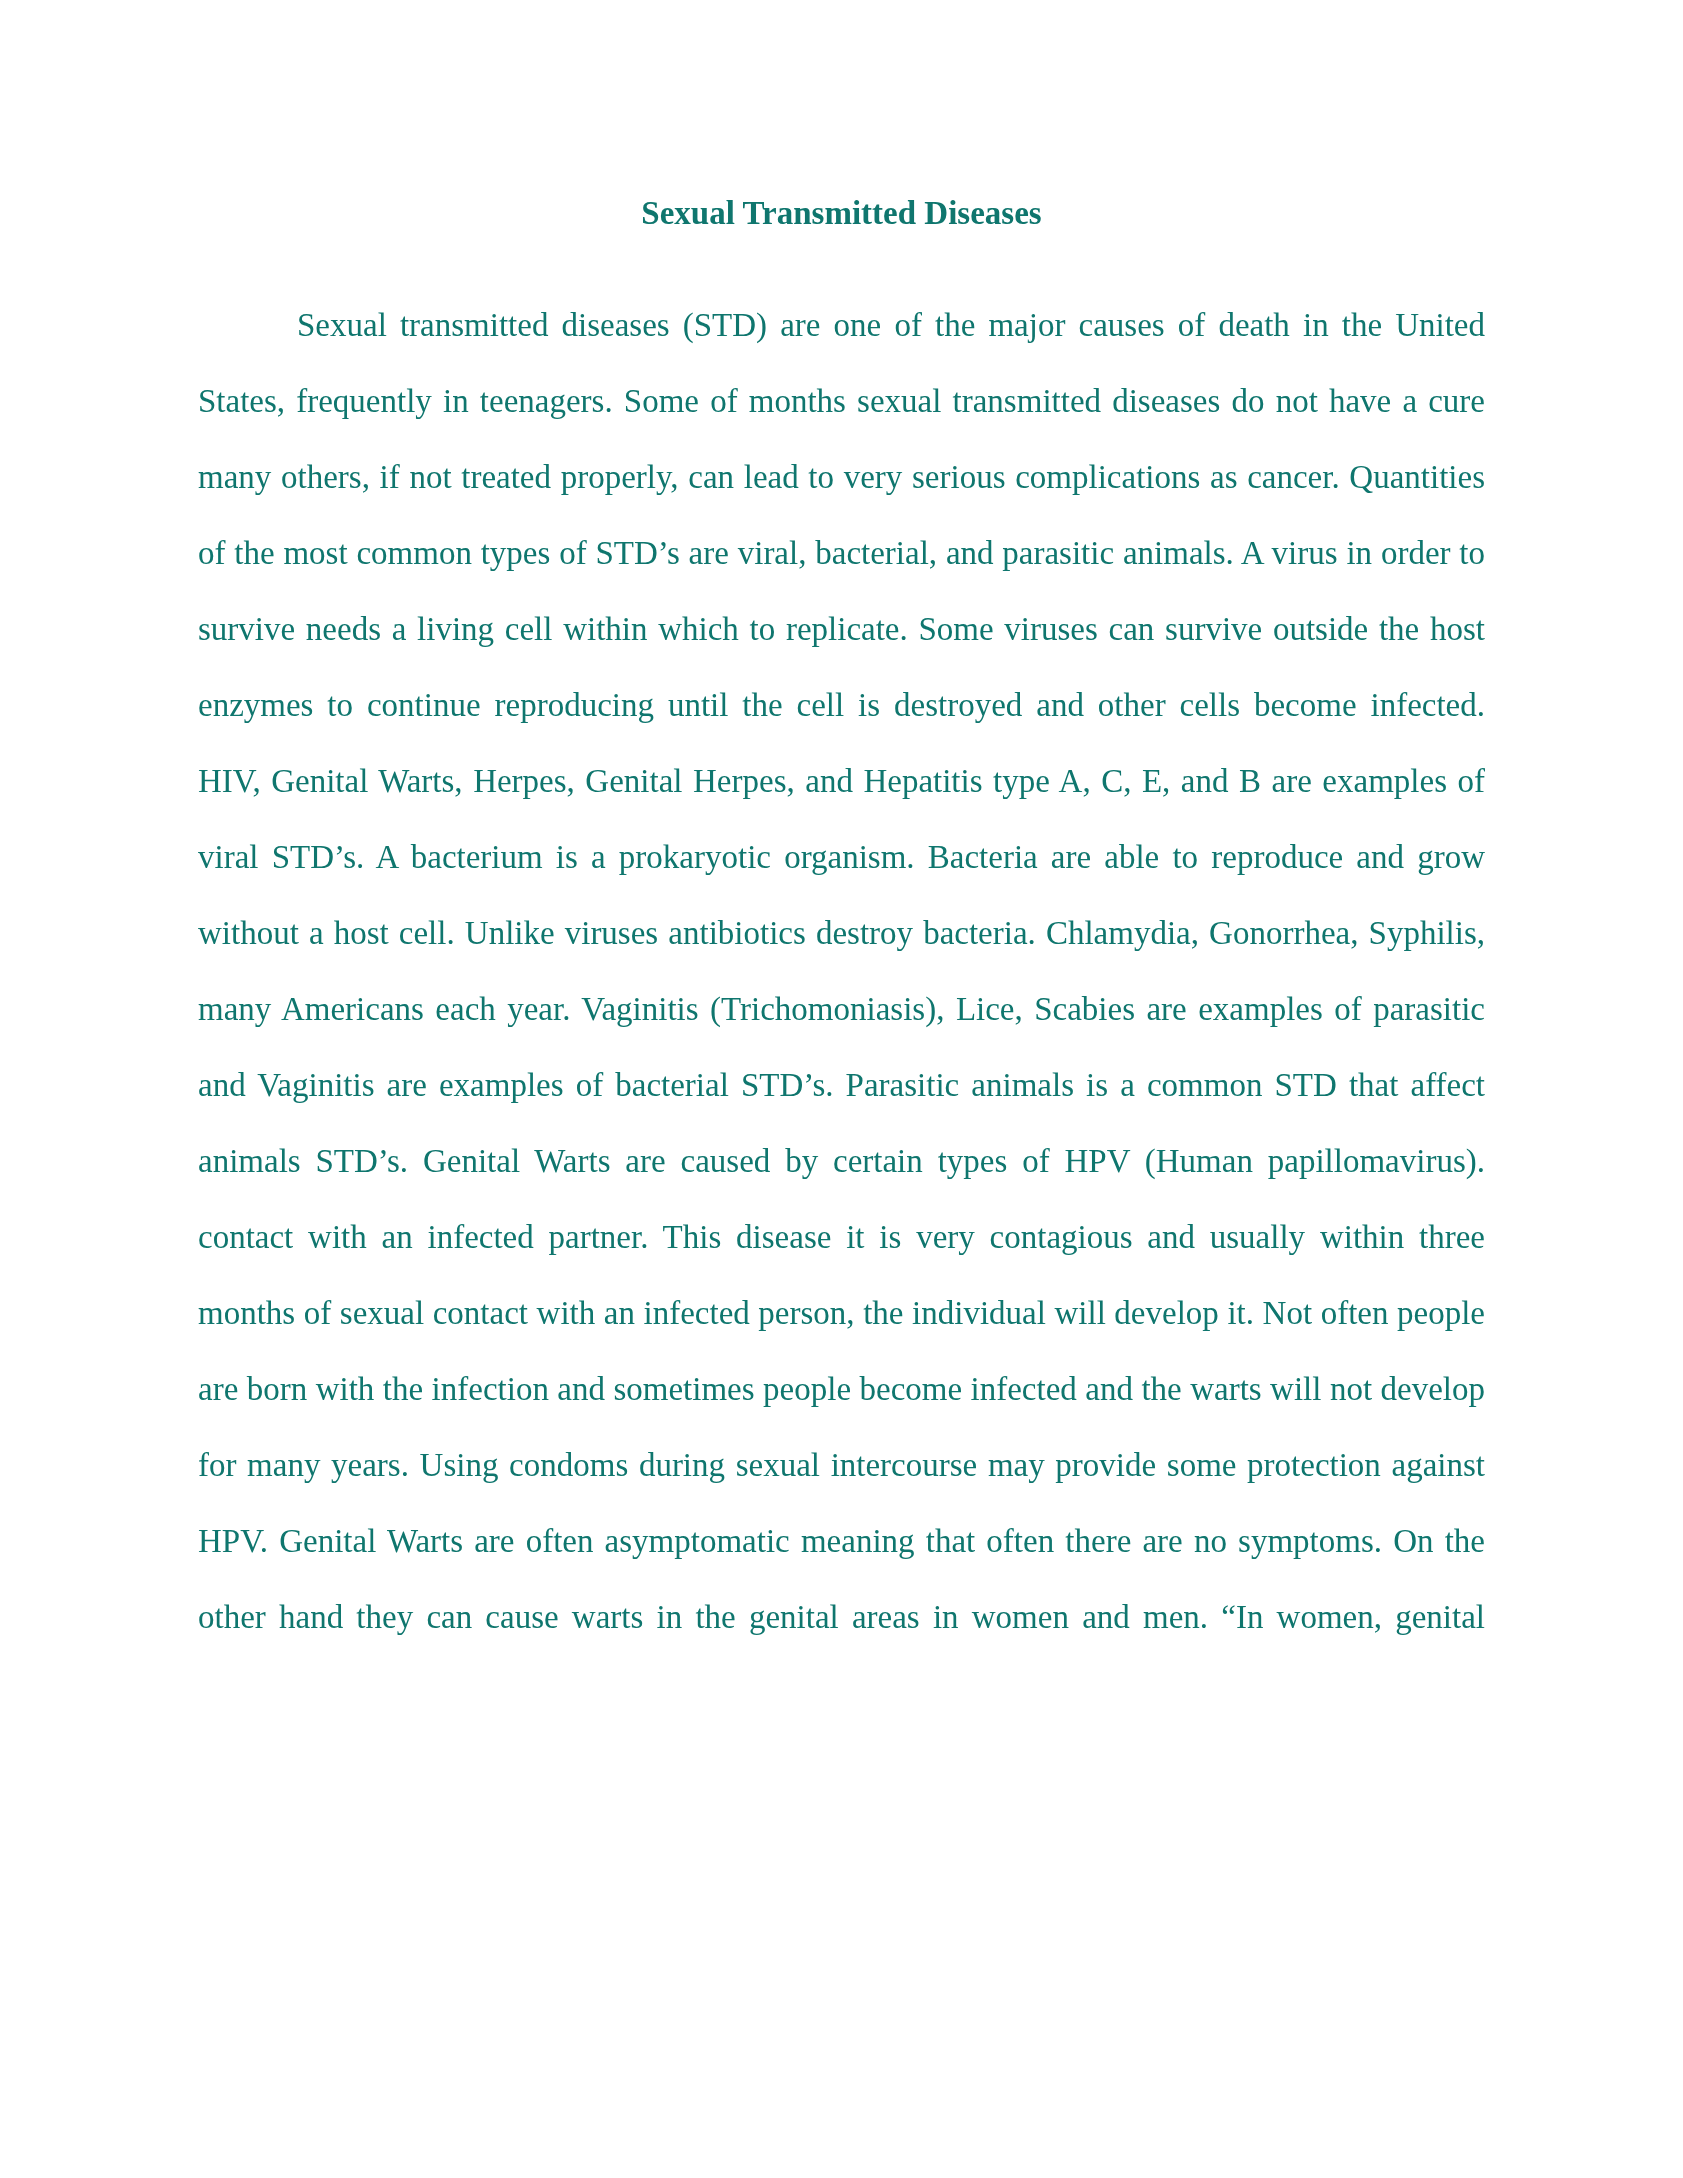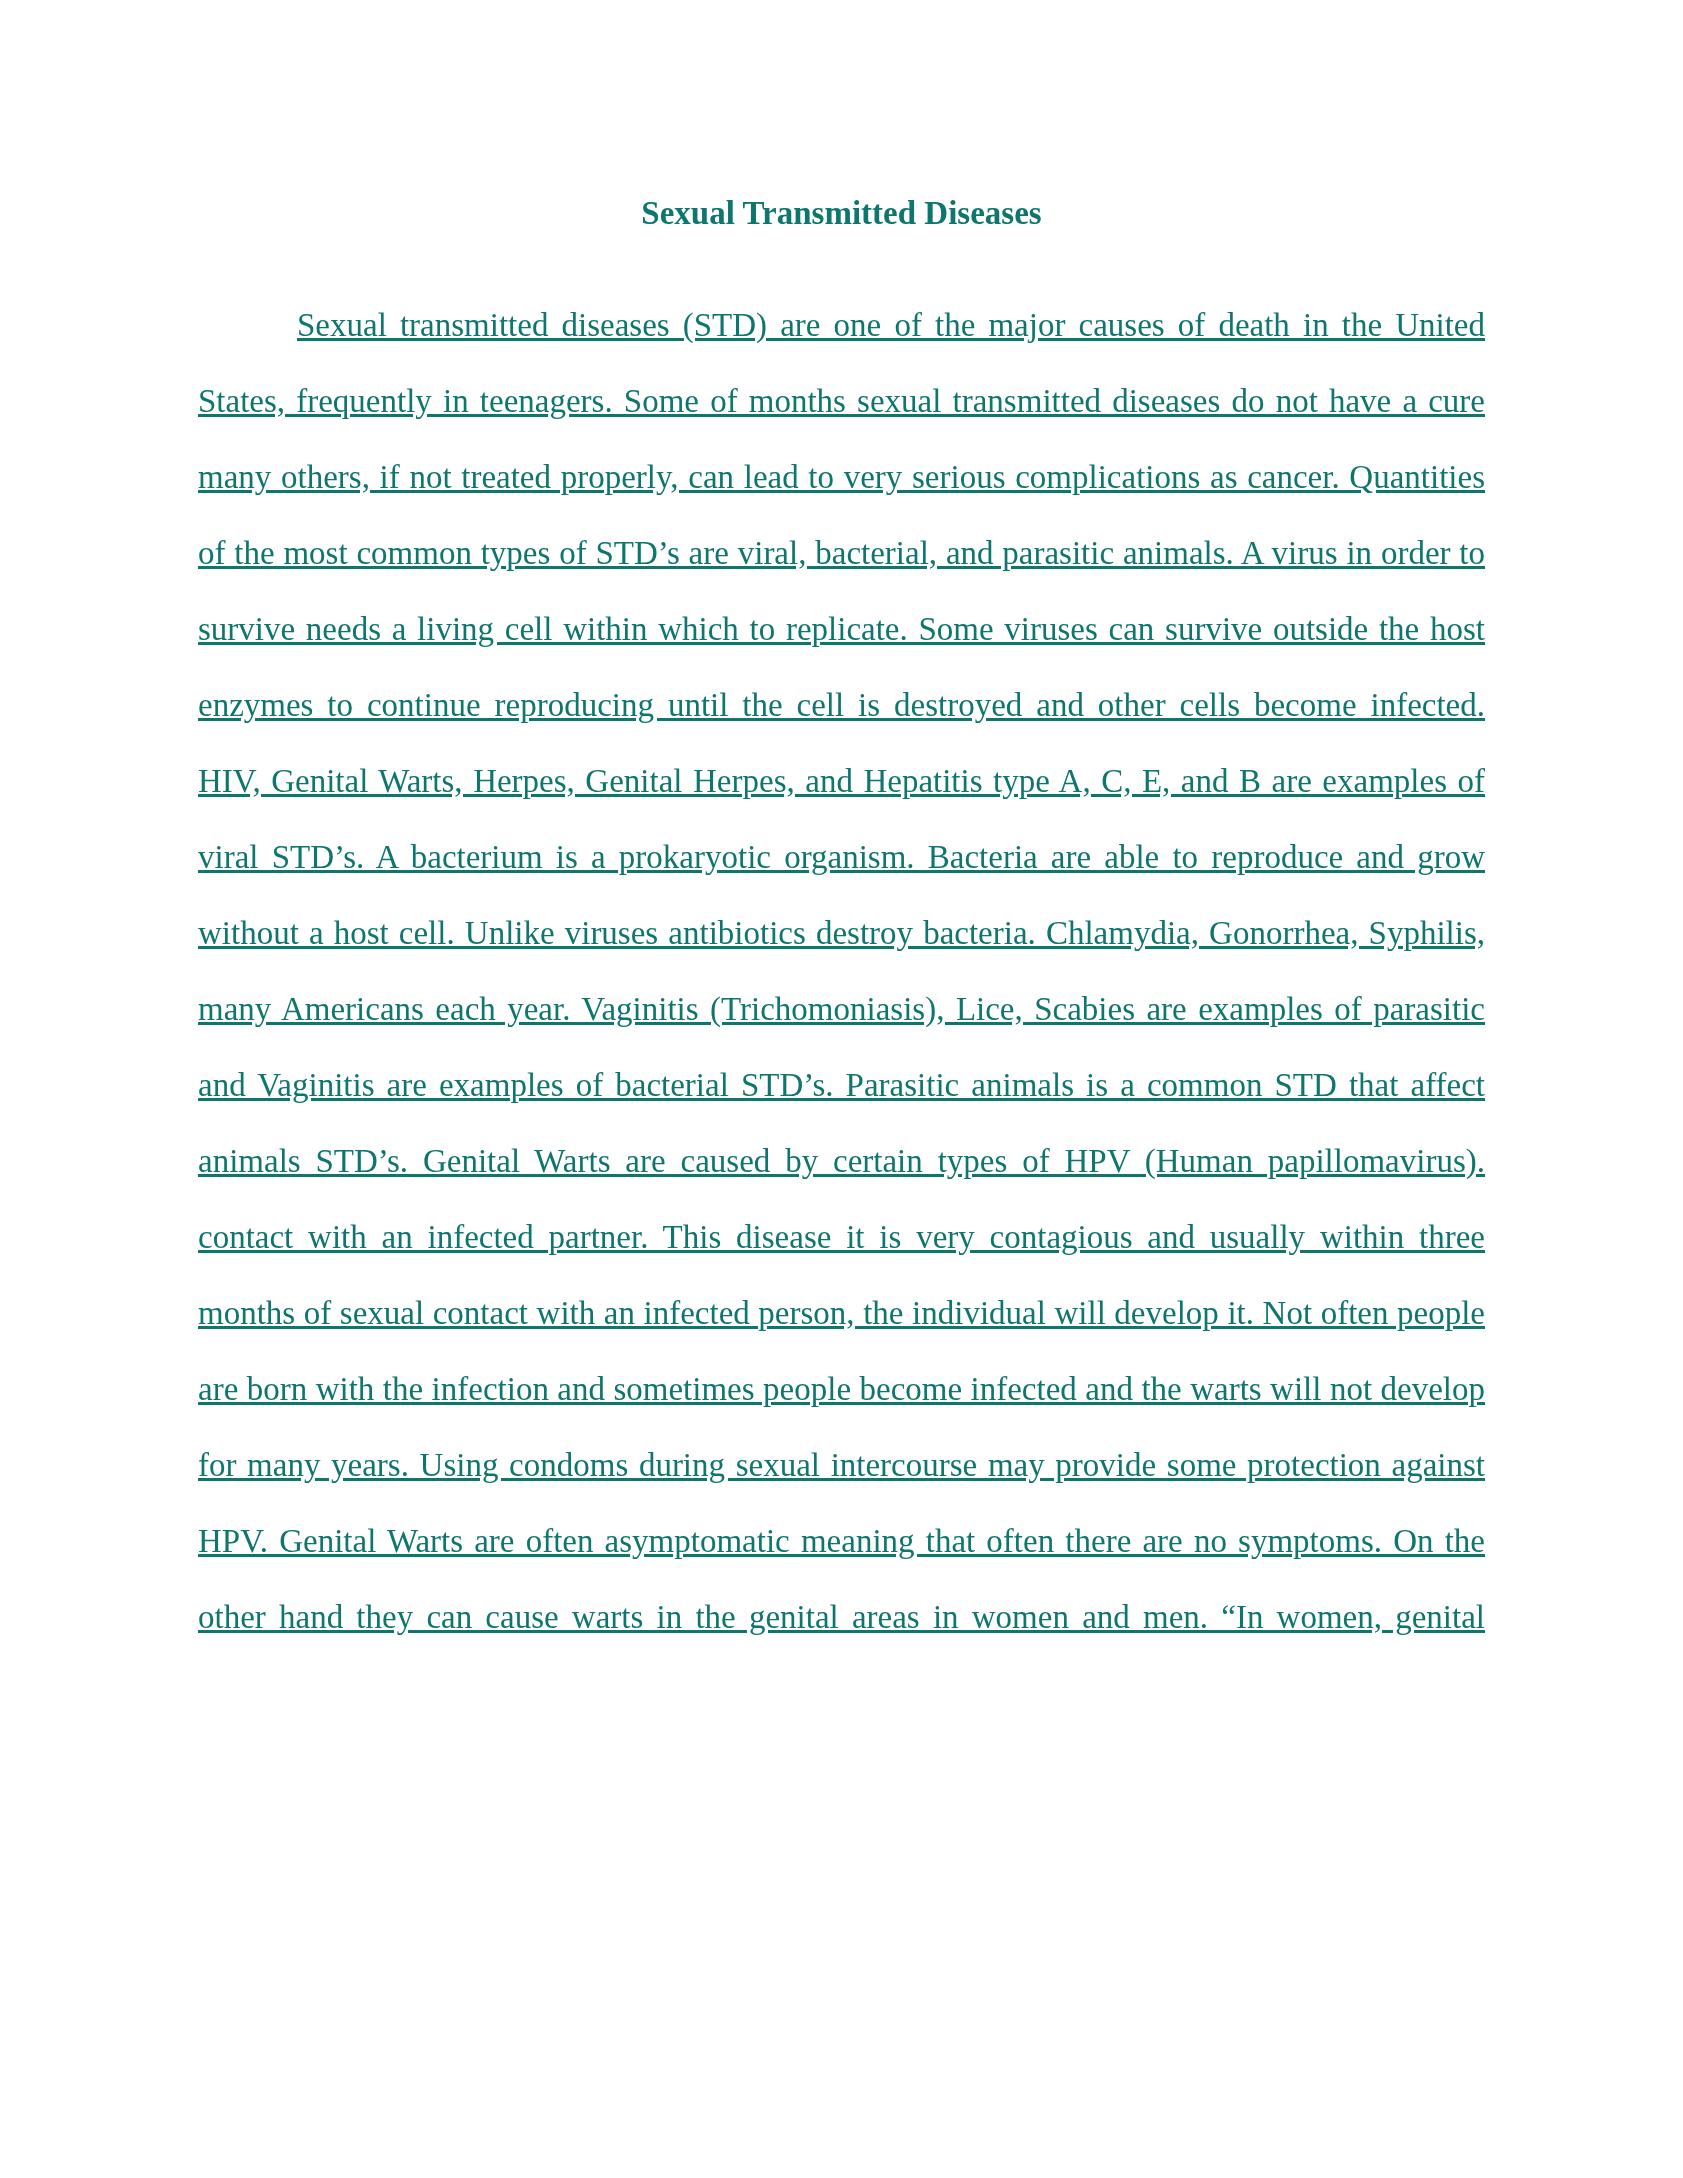--- a/index.html
+++ b/index.html
@@ -41,7 +41,6 @@
     text-align-last: justify;
     white-space: normal;
     overflow: hidden;
-    text-decoration: underline;
   }
   .line.indent {
     padding-left: 99px;

